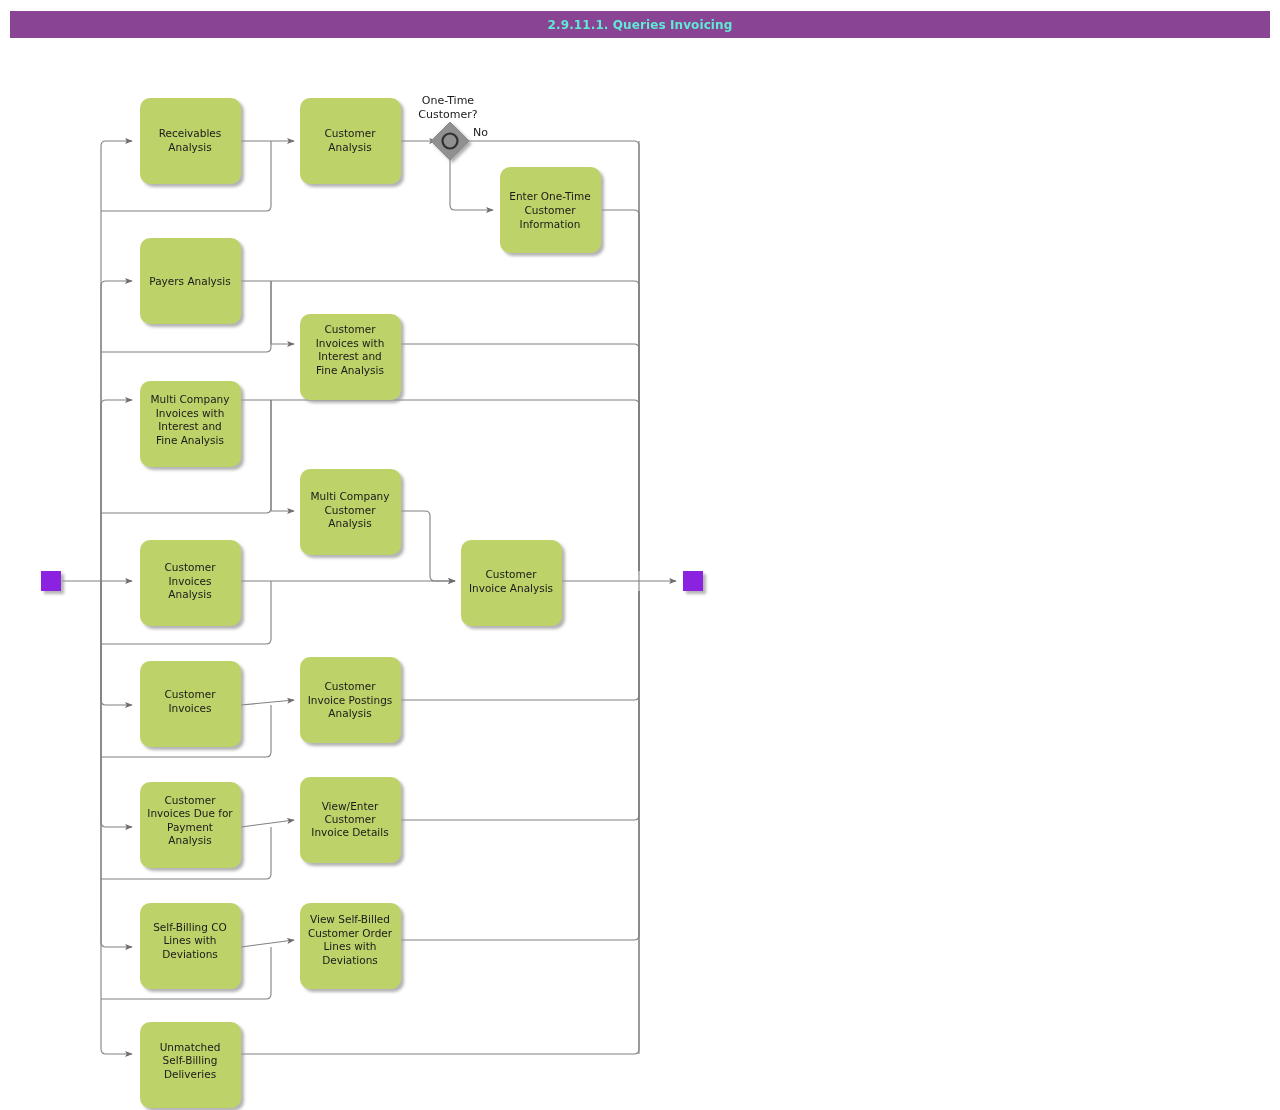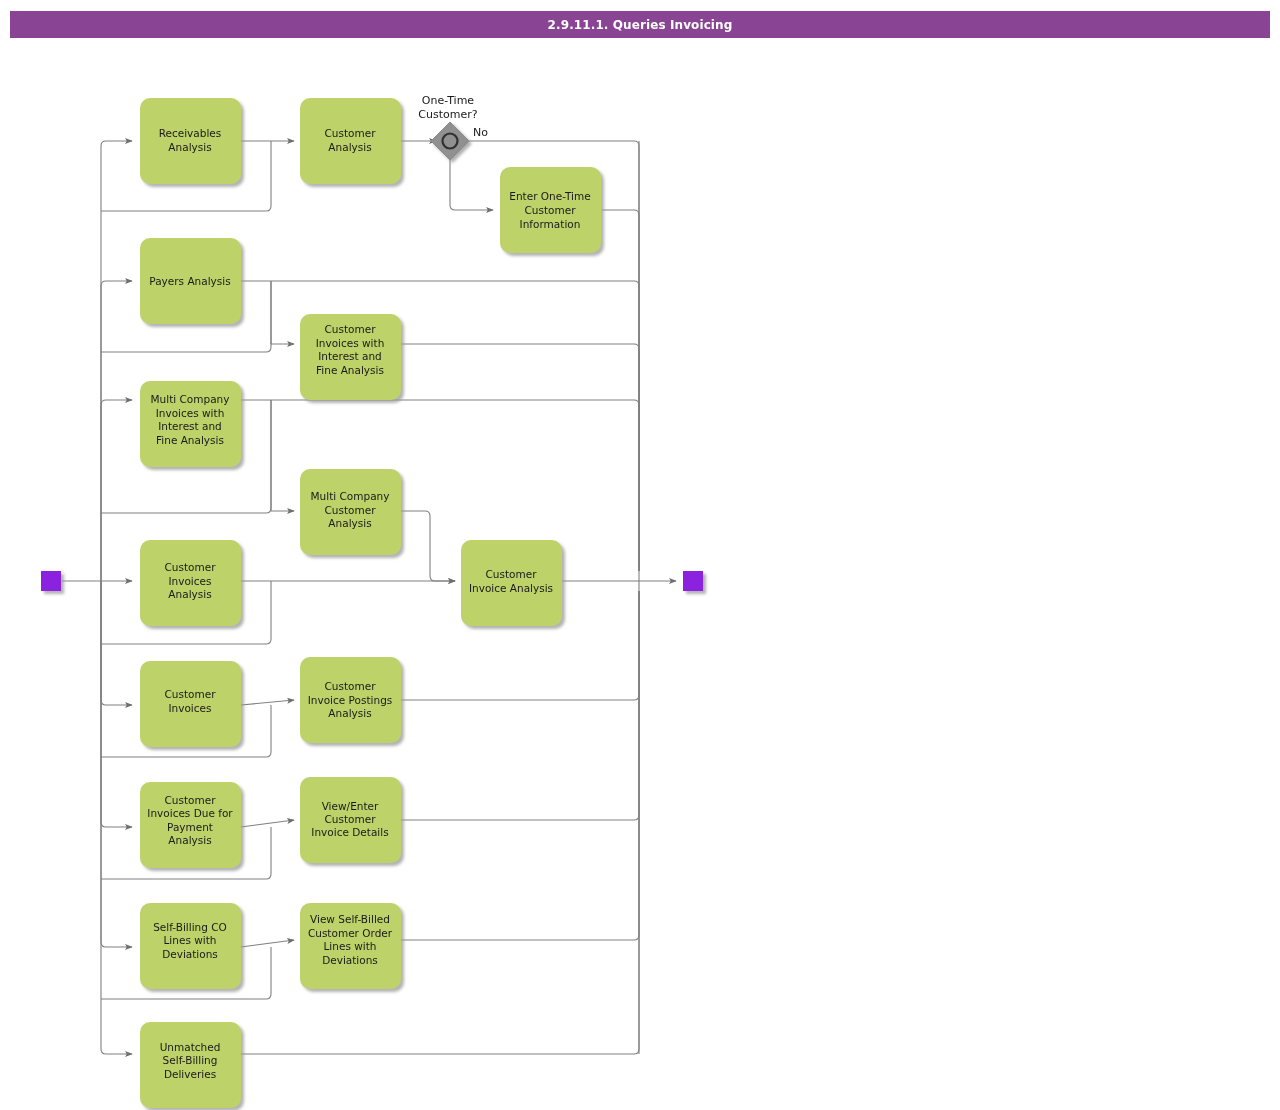--- a/index.html
+++ b/index.html
@@ -26,7 +26,7 @@
     justify-content: center;
   }
   #title-bar .title-text {
-    color: #ffffff;
+    color: #5eead4;
     font-size: 12px;
     font-weight: bold;
     font-family: "DejaVu Sans", sans-serif;

